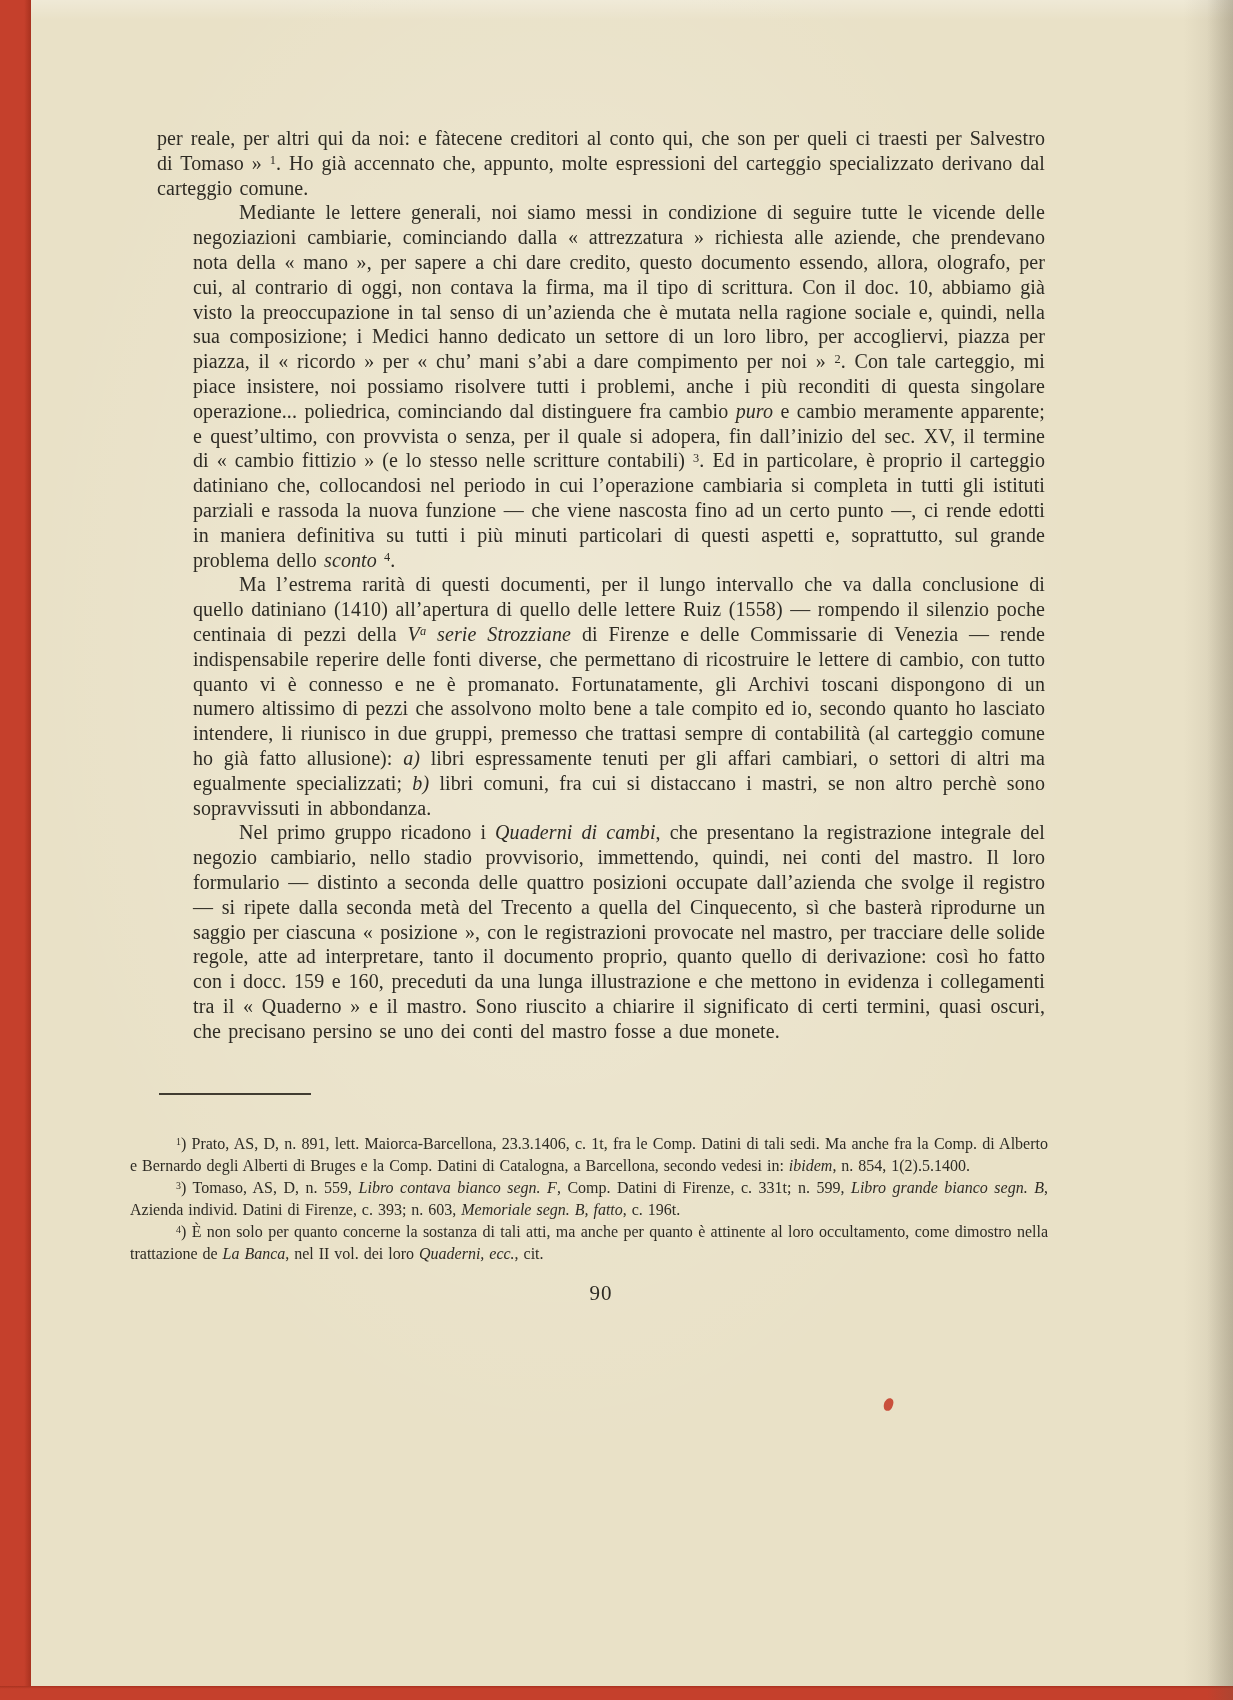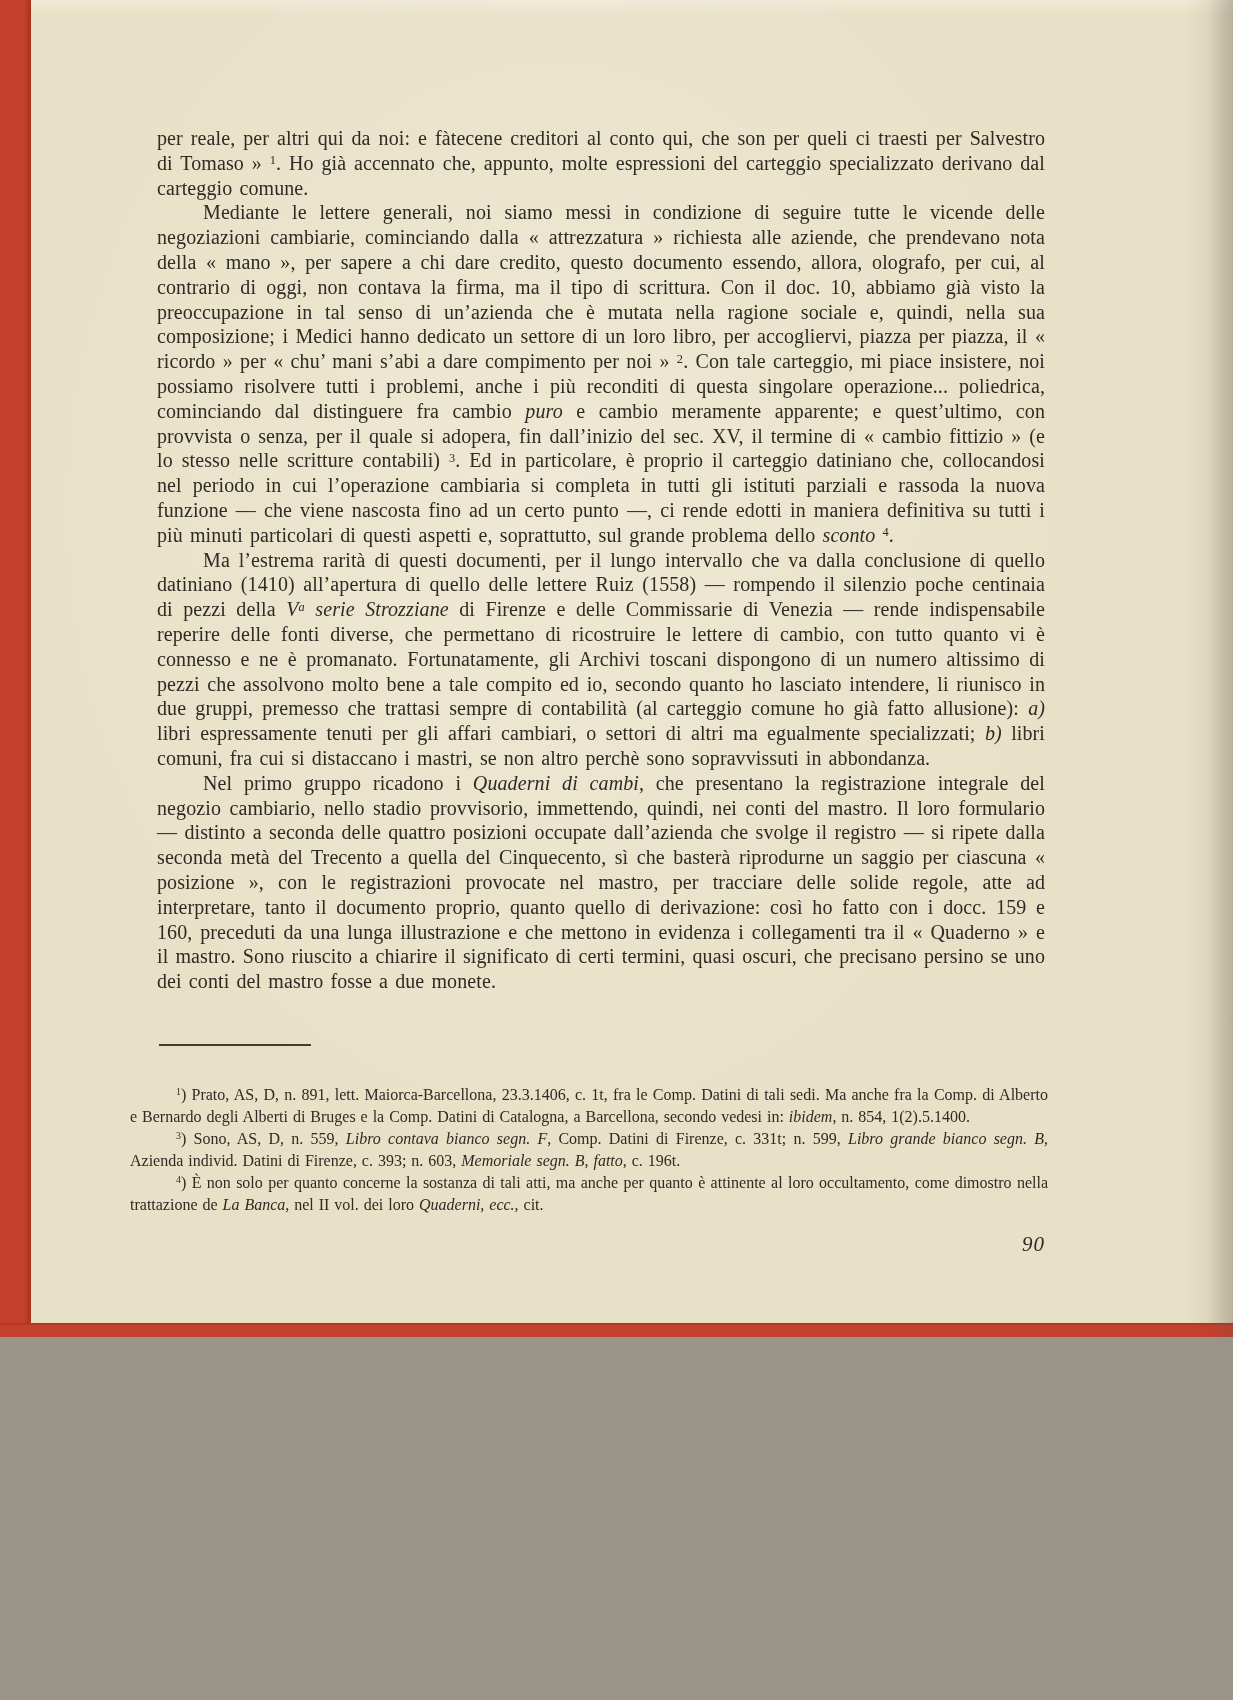--- a/index.html
+++ b/index.html
@@ -17,7 +17,7 @@
   }
   .scan{
     position:relative;
-    width:1233px;height:1337px;
+    width:1233px;height:1700px;
     background:
       radial-gradient(ellipse at 45% 38%, rgba(255,255,255,0.25) 0%, rgba(255,255,255,0) 55%),
       linear-gradient(to left, rgba(110,100,80,0.18) 0%, rgba(110,100,80,0) 4%),

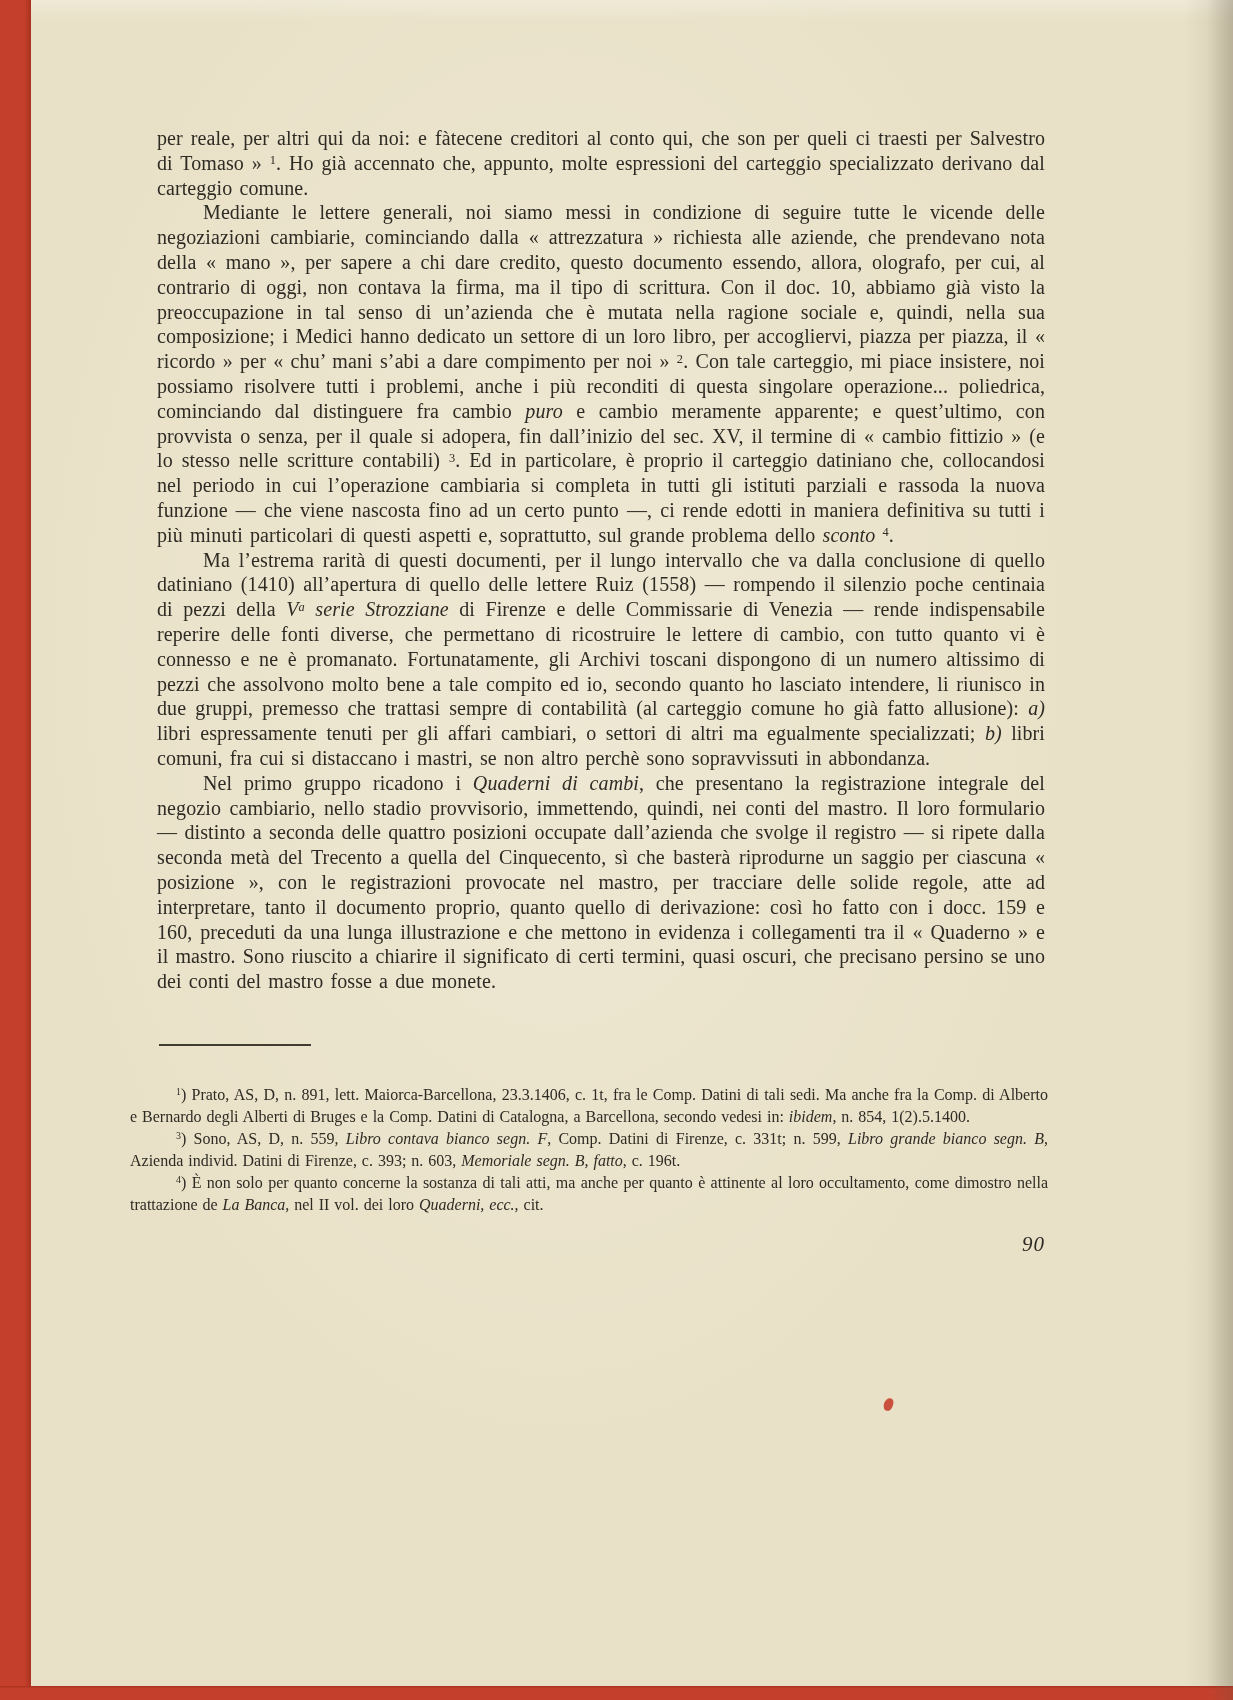--- a/index.html
+++ b/index.html
@@ -51,7 +51,7 @@
     word-spacing:0.10em;
     letter-spacing:0.1px;
   }
-  .body p.indent{text-indent:46px;}
+  .body p.indent{text-indent:46px;margin-left:36px;}
   .it{font-style:italic;}
   sup{
     font-size:0.62em;

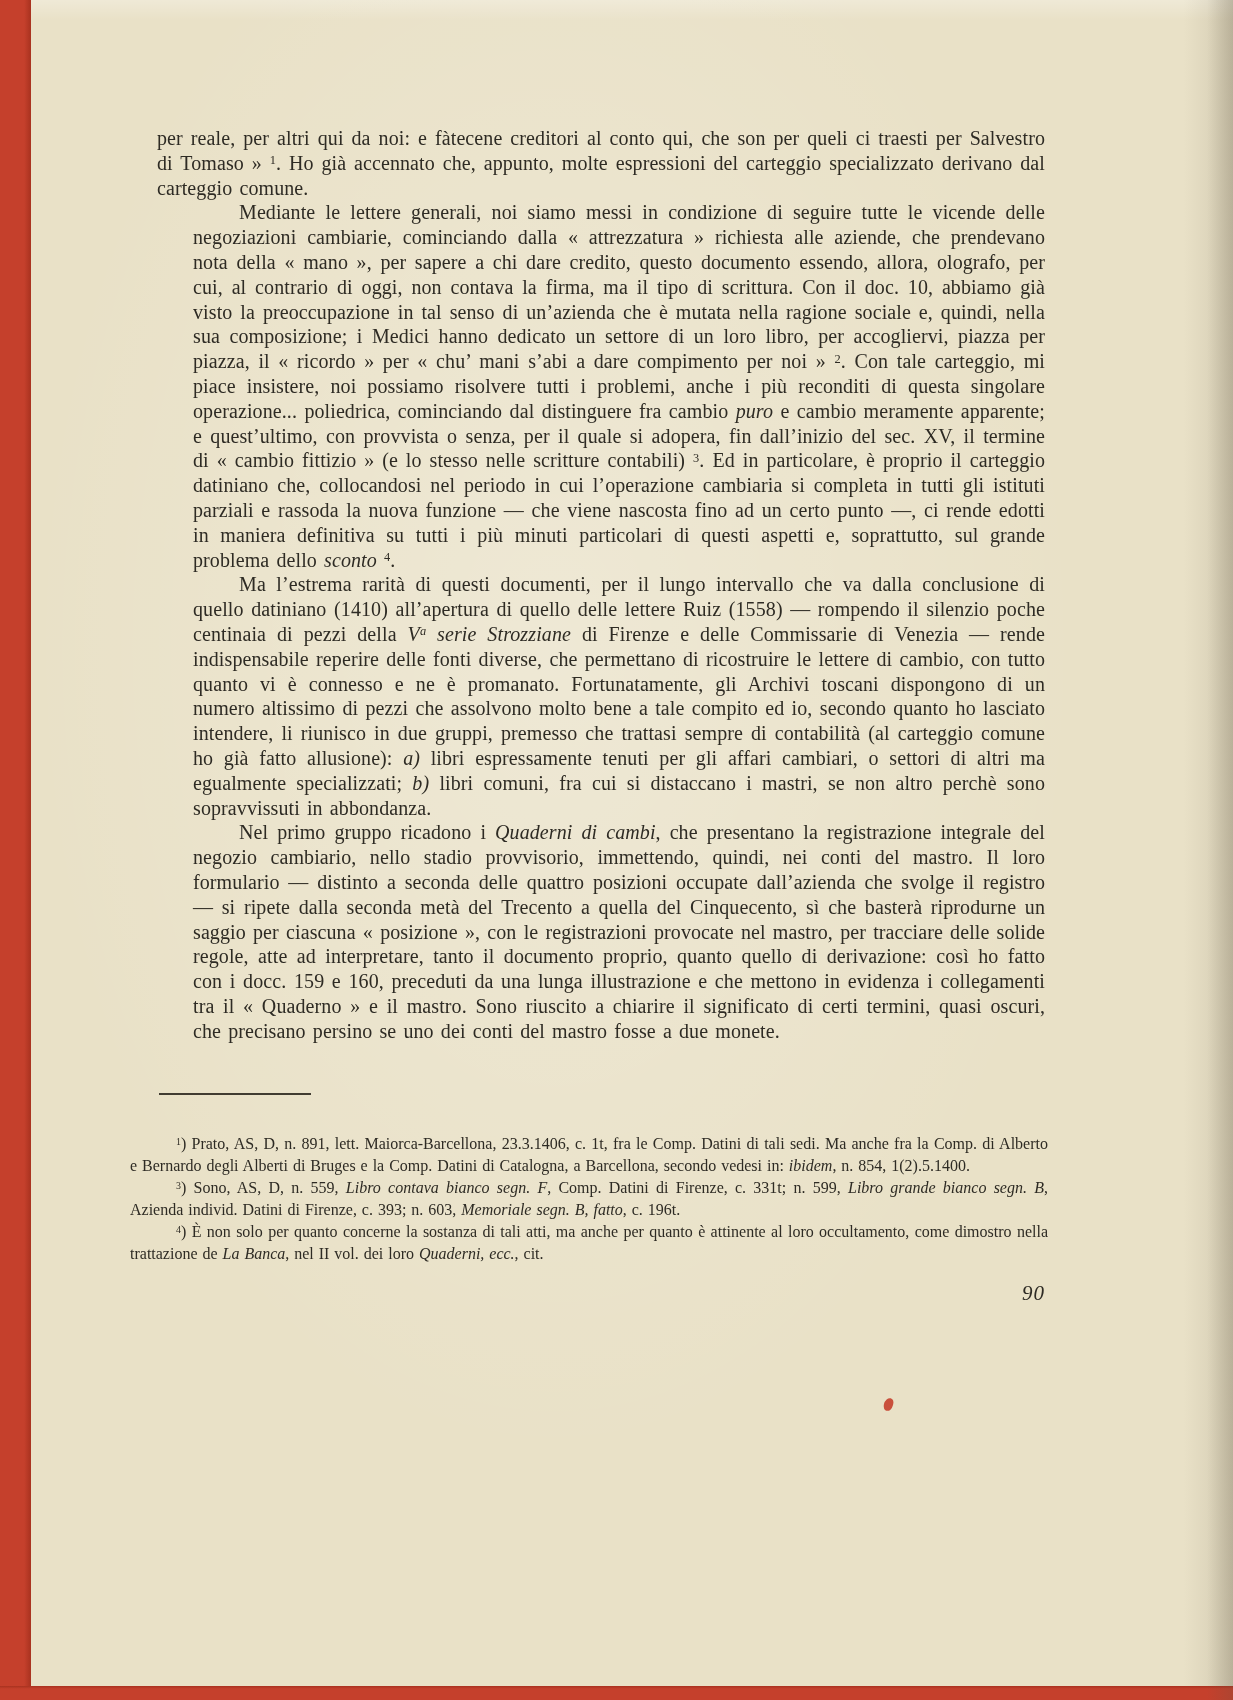--- a/index.html
+++ b/index.html
@@ -113,7 +113,7 @@
     <div class="rule"></div>
     <div class="footnotes">
         <p><sup>1</sup><span>) Prato, AS, D, n. 891, lett. Maiorca-Barcellona, 23.3.1406, c. 1t, fra le Comp. Datini di tali sedi. Ma anche fra la Comp. di Alberto e Bernardo degli Alberti di Bruges e la Comp. Datini di Catalogna, a Barcellona, secondo vedesi in: </span><span class="it">ibidem</span><span>, n. 854, 1(2).5.1400.</span></p>
-        <p><sup>3</sup><span>) Sono, AS, D, n. 559, </span><span class="it">Libro contava bianco segn. F</span><span>, Comp. Datini di Firenze, c. 331t; n. 599, </span><span class="it">Libro grande bianco segn. B</span><span>, Azienda individ. Datini di Firenze, c. 393; n. 603, </span><span class="it">Memoriale segn. B, fatto</span><span>, c. 196t.</span></p>
+        <p><sup>3</sup><span>) Tomaso, AS, D, n. 559, </span><span class="it">Libro contava bianco segn. F</span><span>, Comp. Datini di Firenze, c. 331t; n. 599, </span><span class="it">Libro grande bianco segn. B</span><span>, Azienda individ. Datini di Firenze, c. 393; n. 603, </span><span class="it">Memoriale segn. B, fatto</span><span>, c. 196t.</span></p>
         <p><sup>4</sup><span>) È non solo per quanto concerne la sostanza di tali atti, ma anche per quanto è attinente al loro occultamento, come dimostro nella trattazione de </span><span class="it">La Banca</span><span>, nel II vol. dei loro </span><span class="it">Quaderni, ecc.</span><span>, cit.</span></p>
       </div>
     <div class="folio">90</div>

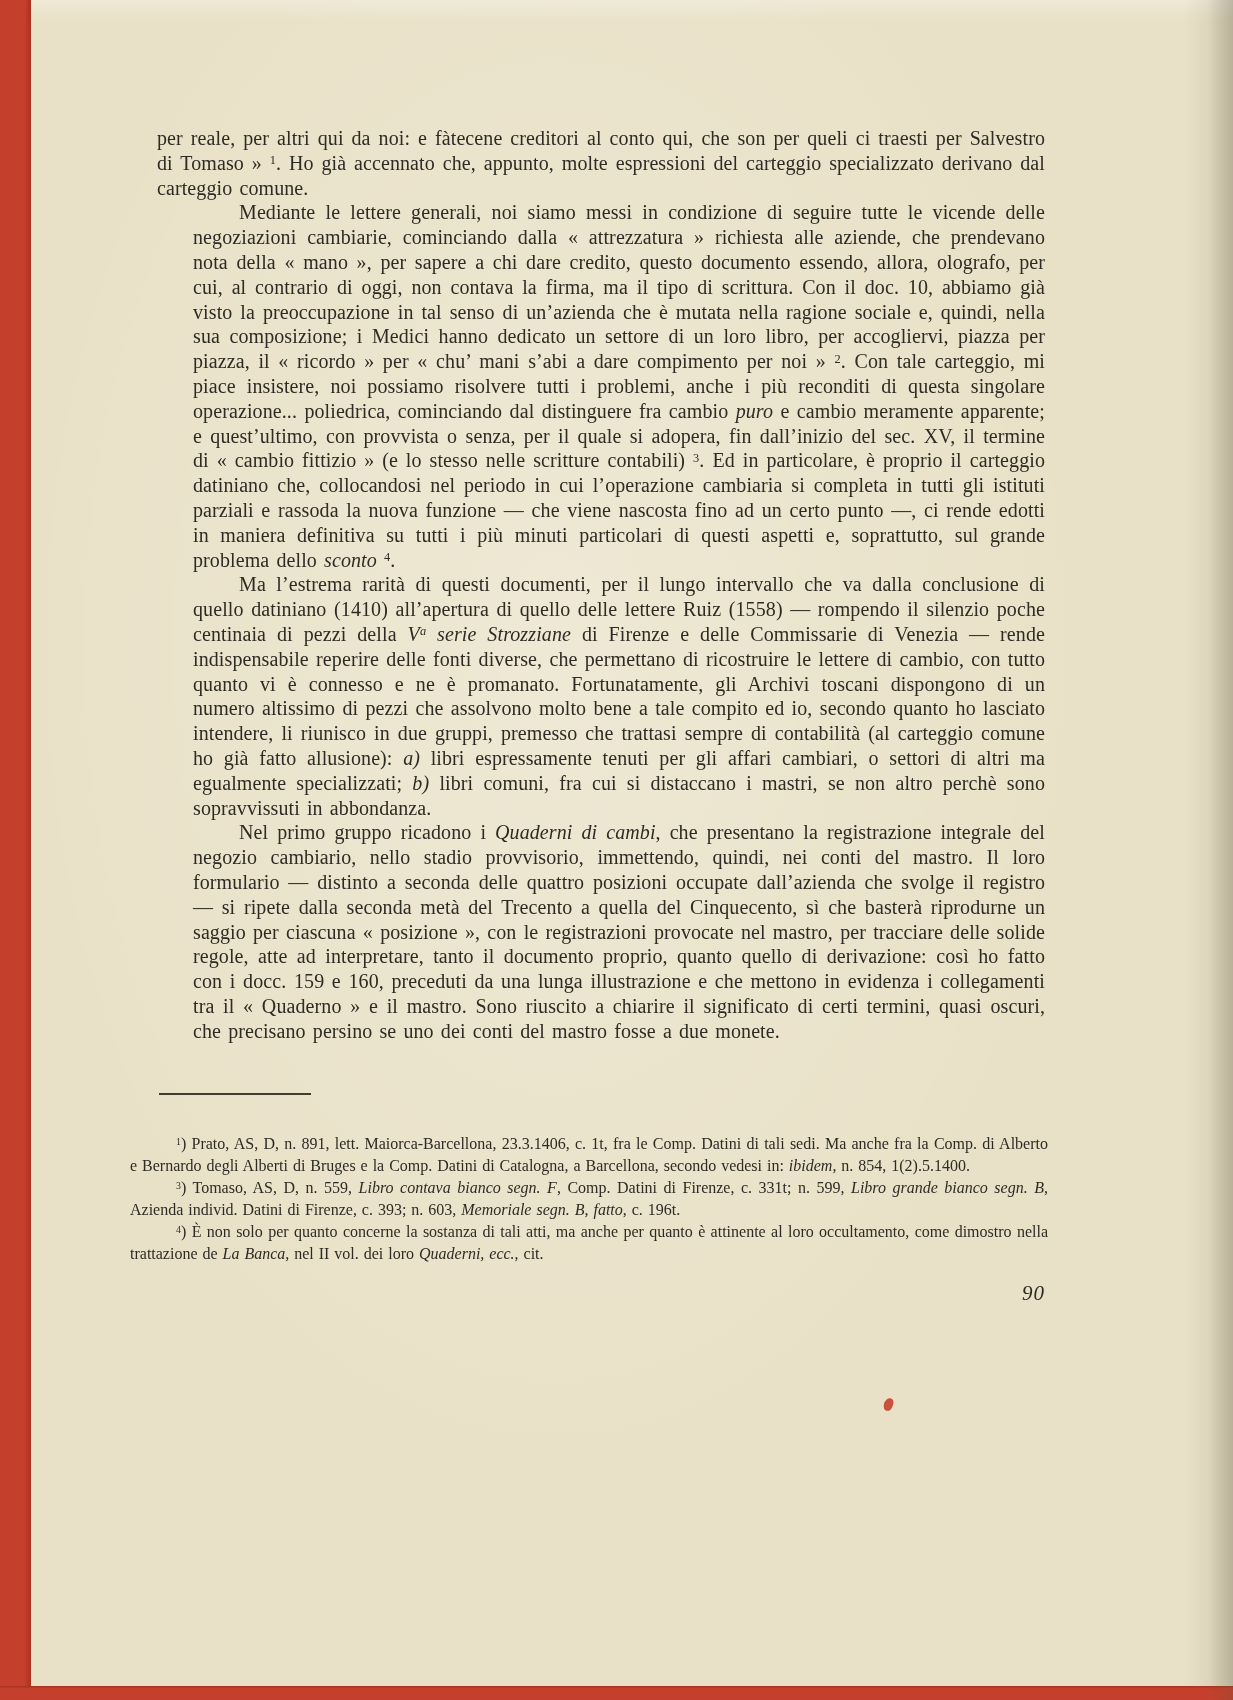--- a/index.html
+++ b/index.html
@@ -80,8 +80,7 @@
   }
   .folio{
     margin-top:16px;
-    text-align:right;
-    font-style:italic;
+    text-align:center;
     font-size:21px;
     letter-spacing:1px;
   }

